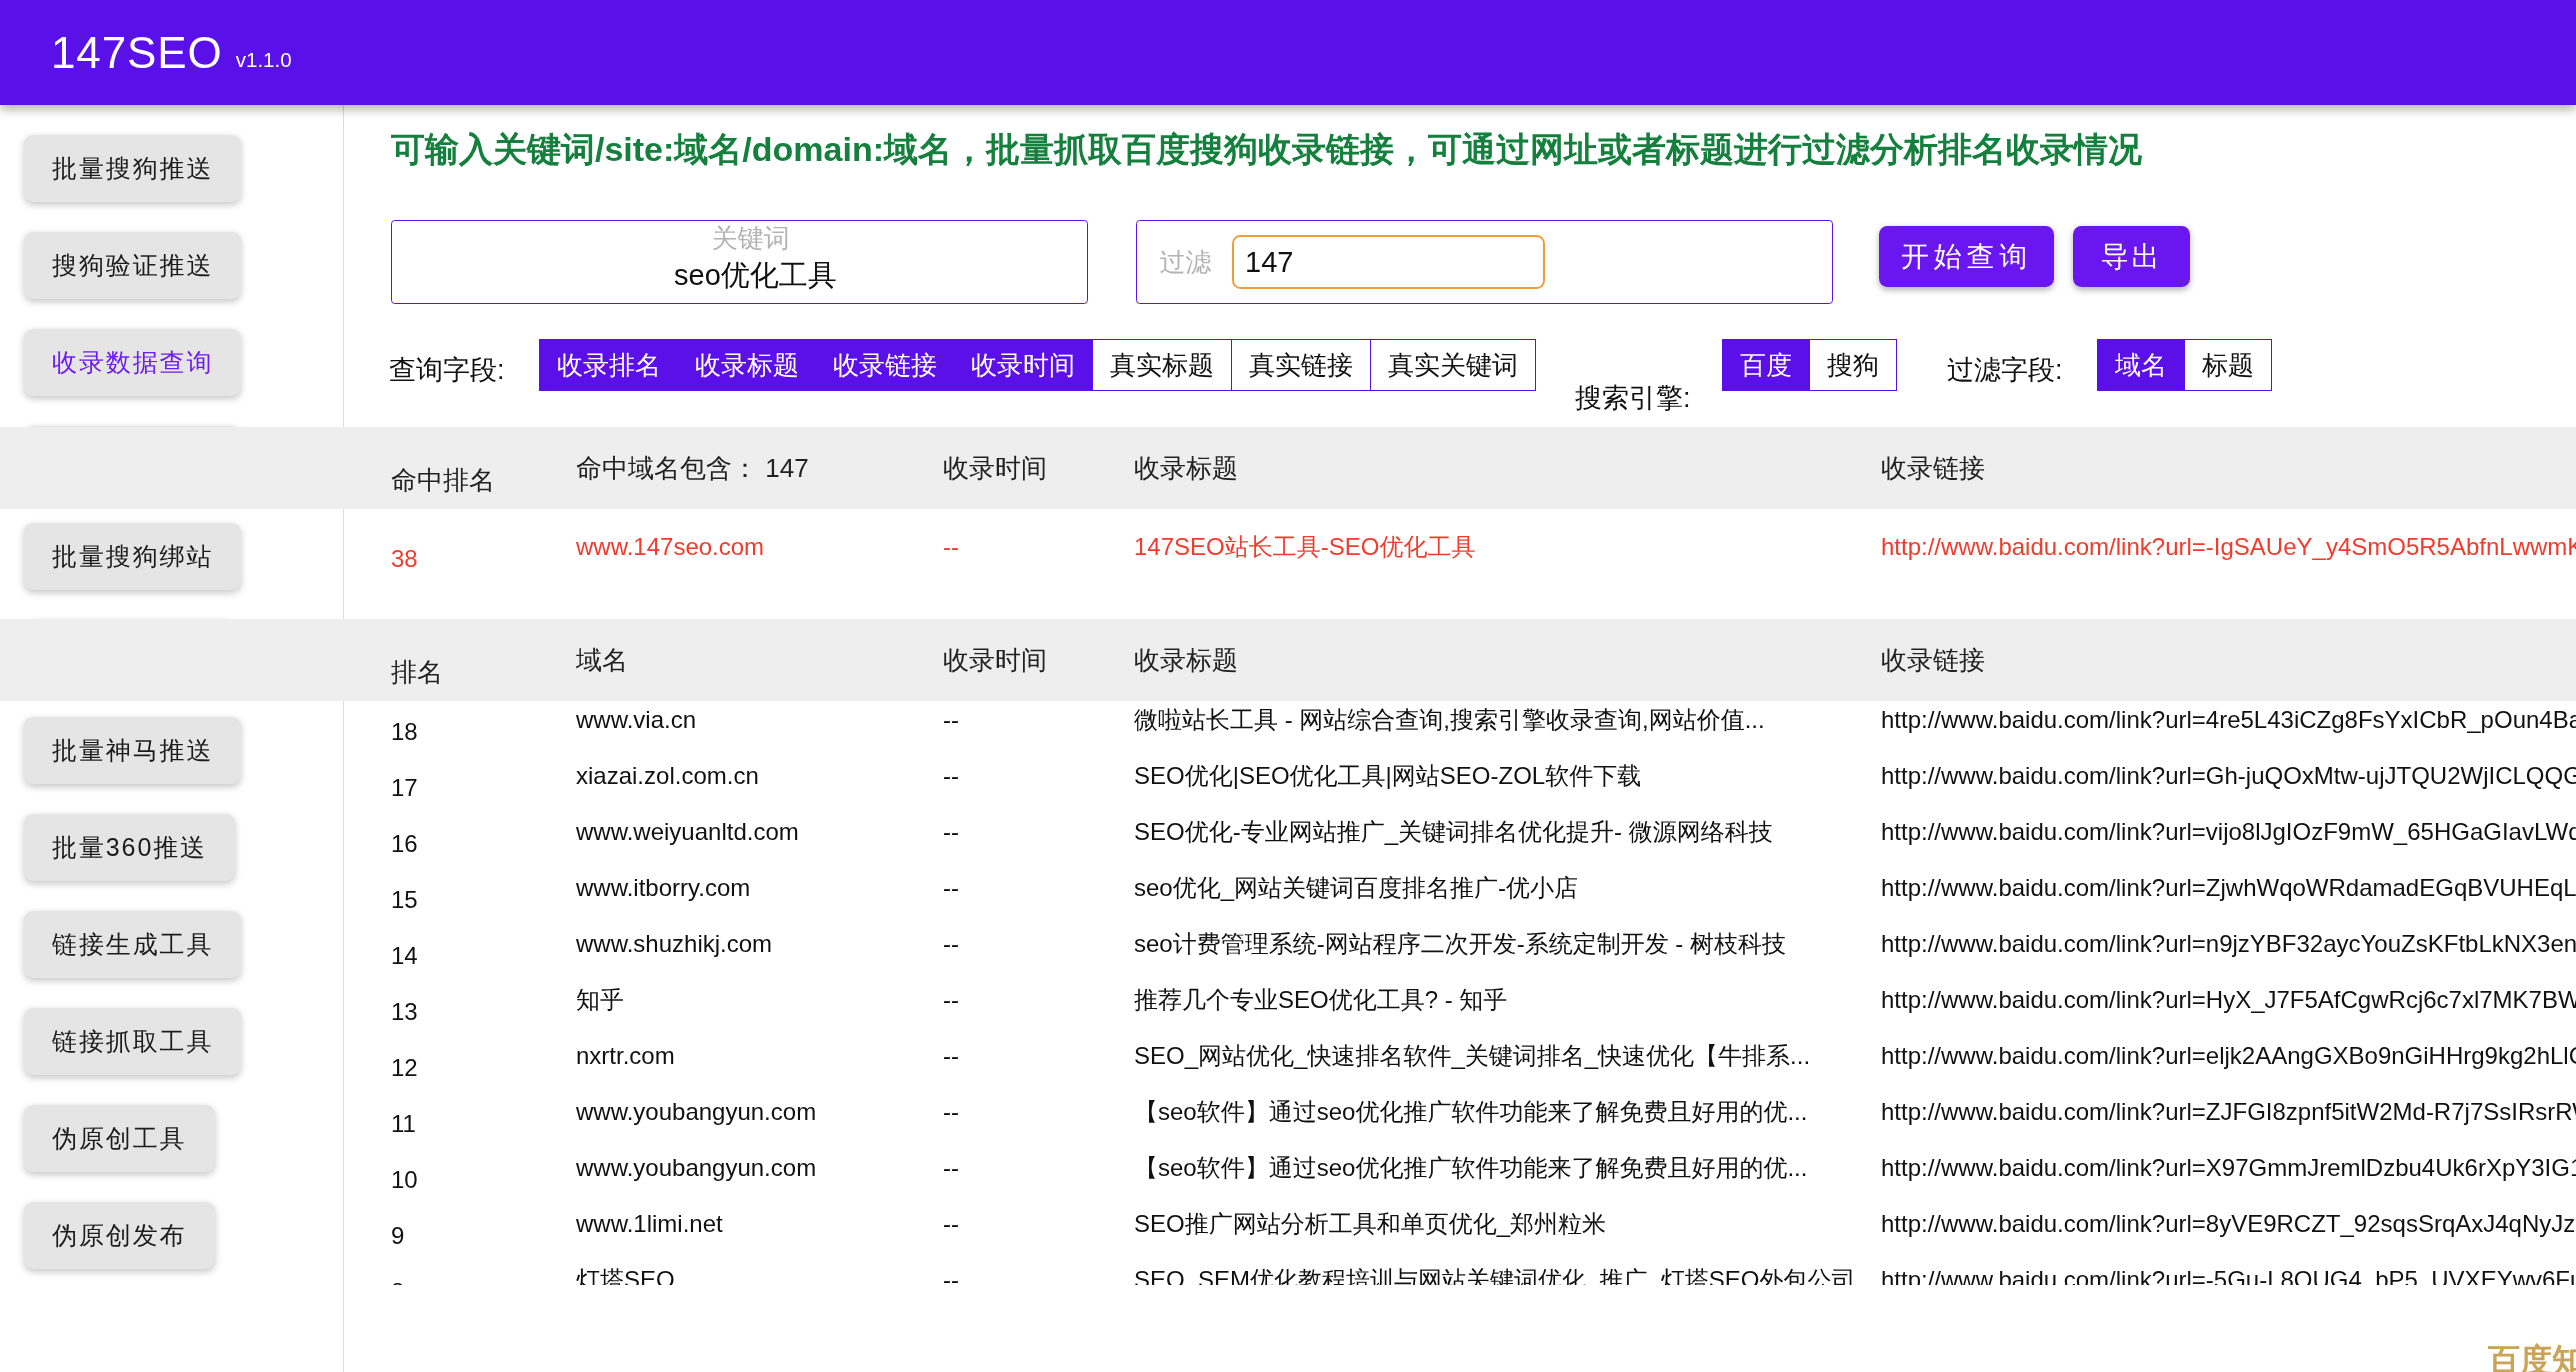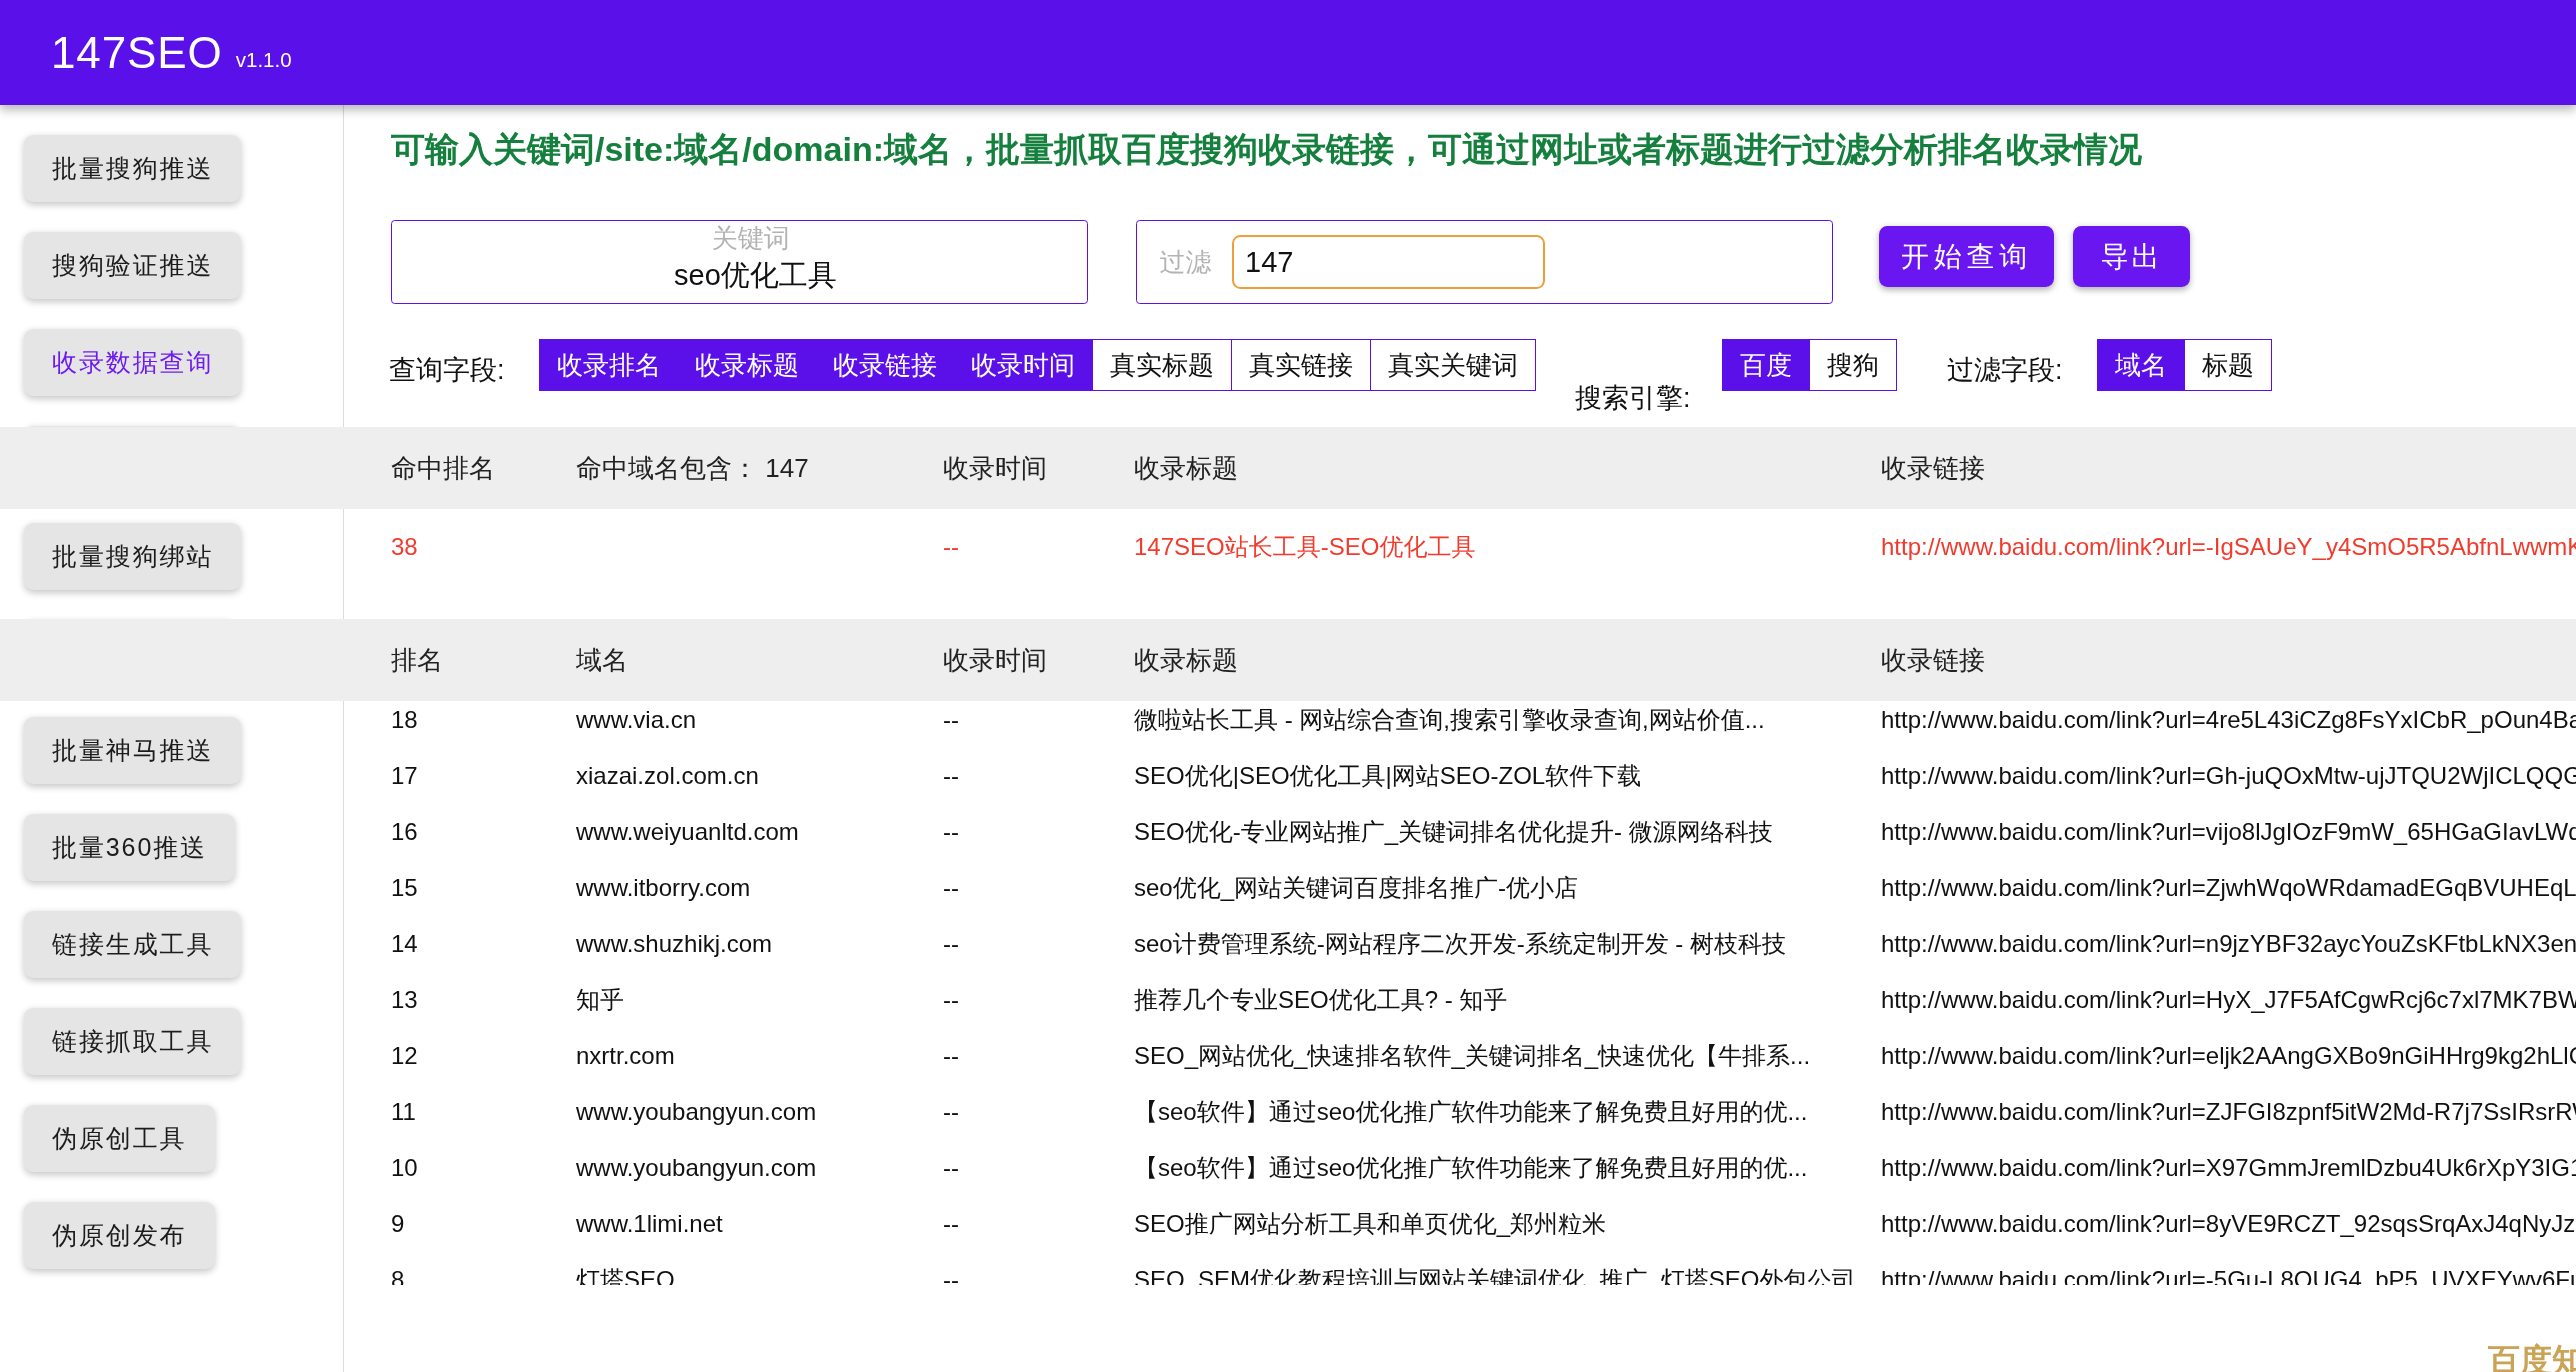--- a/index.html
+++ b/index.html
@@ -83,7 +83,7 @@
     position:absolute;top:0;height:100%;display:flex;align-items:center;
     white-space:nowrap;overflow:hidden;font-size:26px;color:#222;
   }
-  .c1{left:391px;width:177px;}
+  .c1{left:391px;width:177px;margin-top:12px;}
   .c2{left:576px;width:361px;}
   .c3{left:943px;width:184px;}
   .c4{left:1134px;width:740px;}

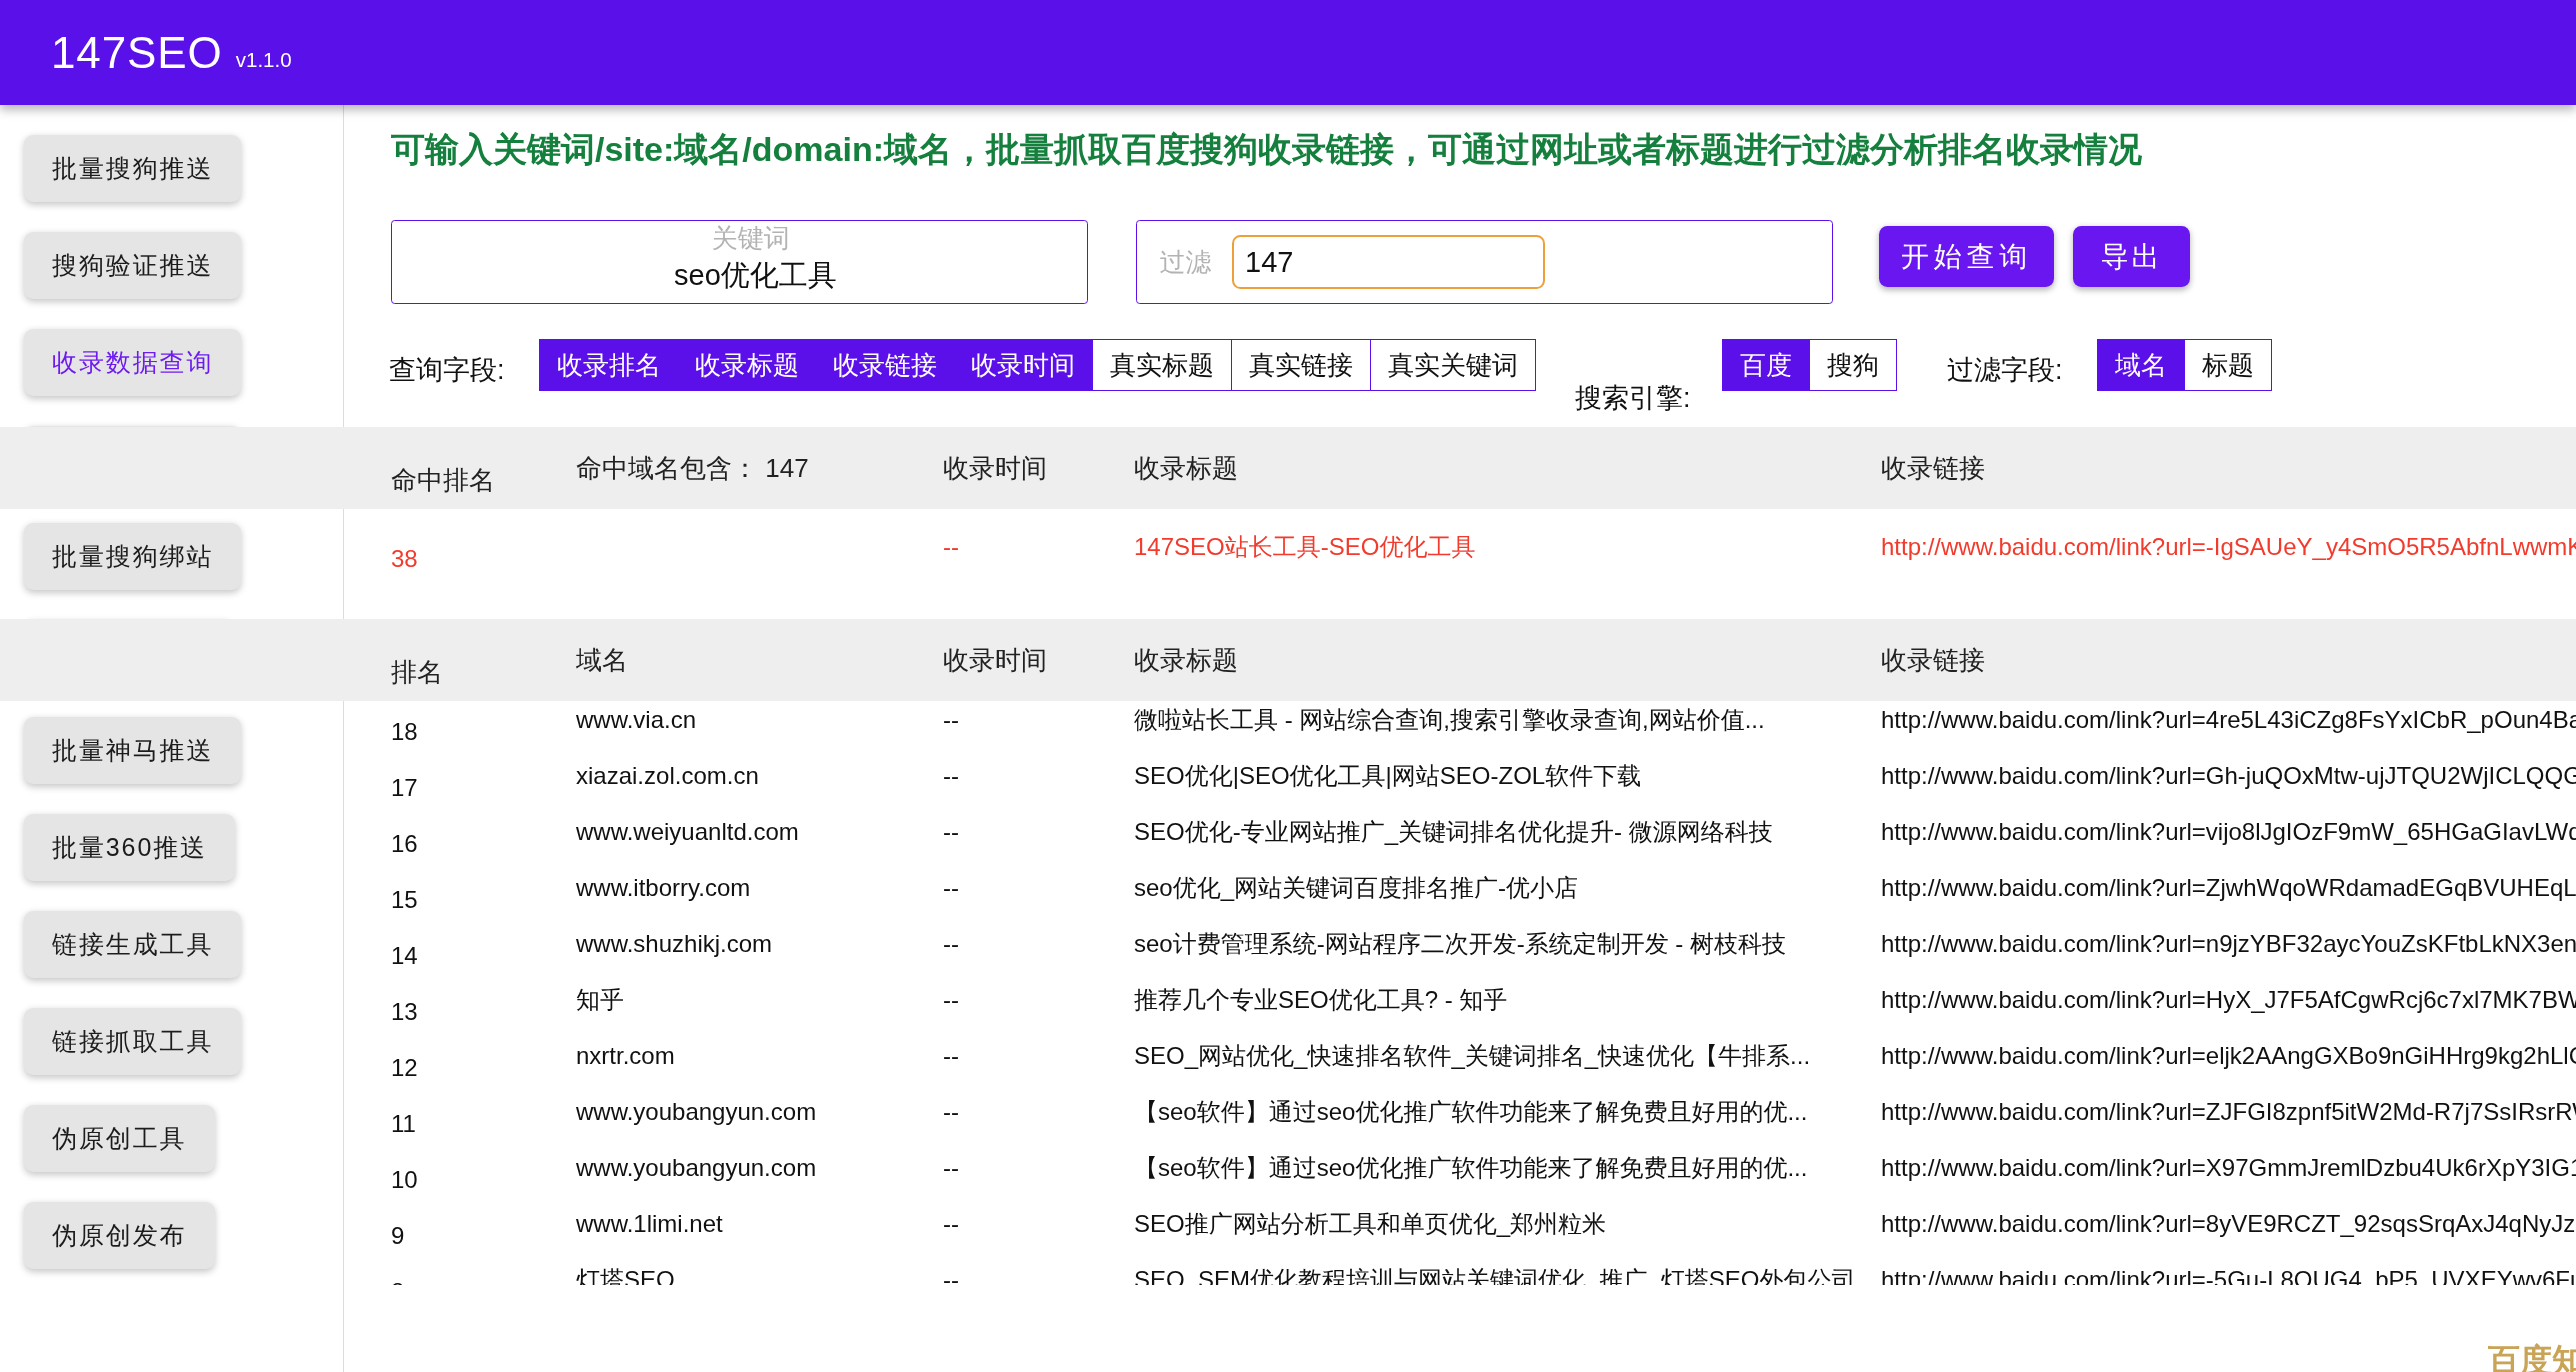--- a/index.html
+++ b/index.html
@@ -174,6 +174,7 @@
 
   <div class="hit-row">
     <div class="cell c1">38</div>
+    <div class="cell c2">www.147seo.com</div>
     <div class="cell c3">--</div>
     <div class="cell c4">147SEO站长工具-SEO优化工具</div>
     <div class="cell c5">http://www.baidu.com/link?url=-IgSAUeY_y4SmO5R5AbfnLwwmKu...</div>

